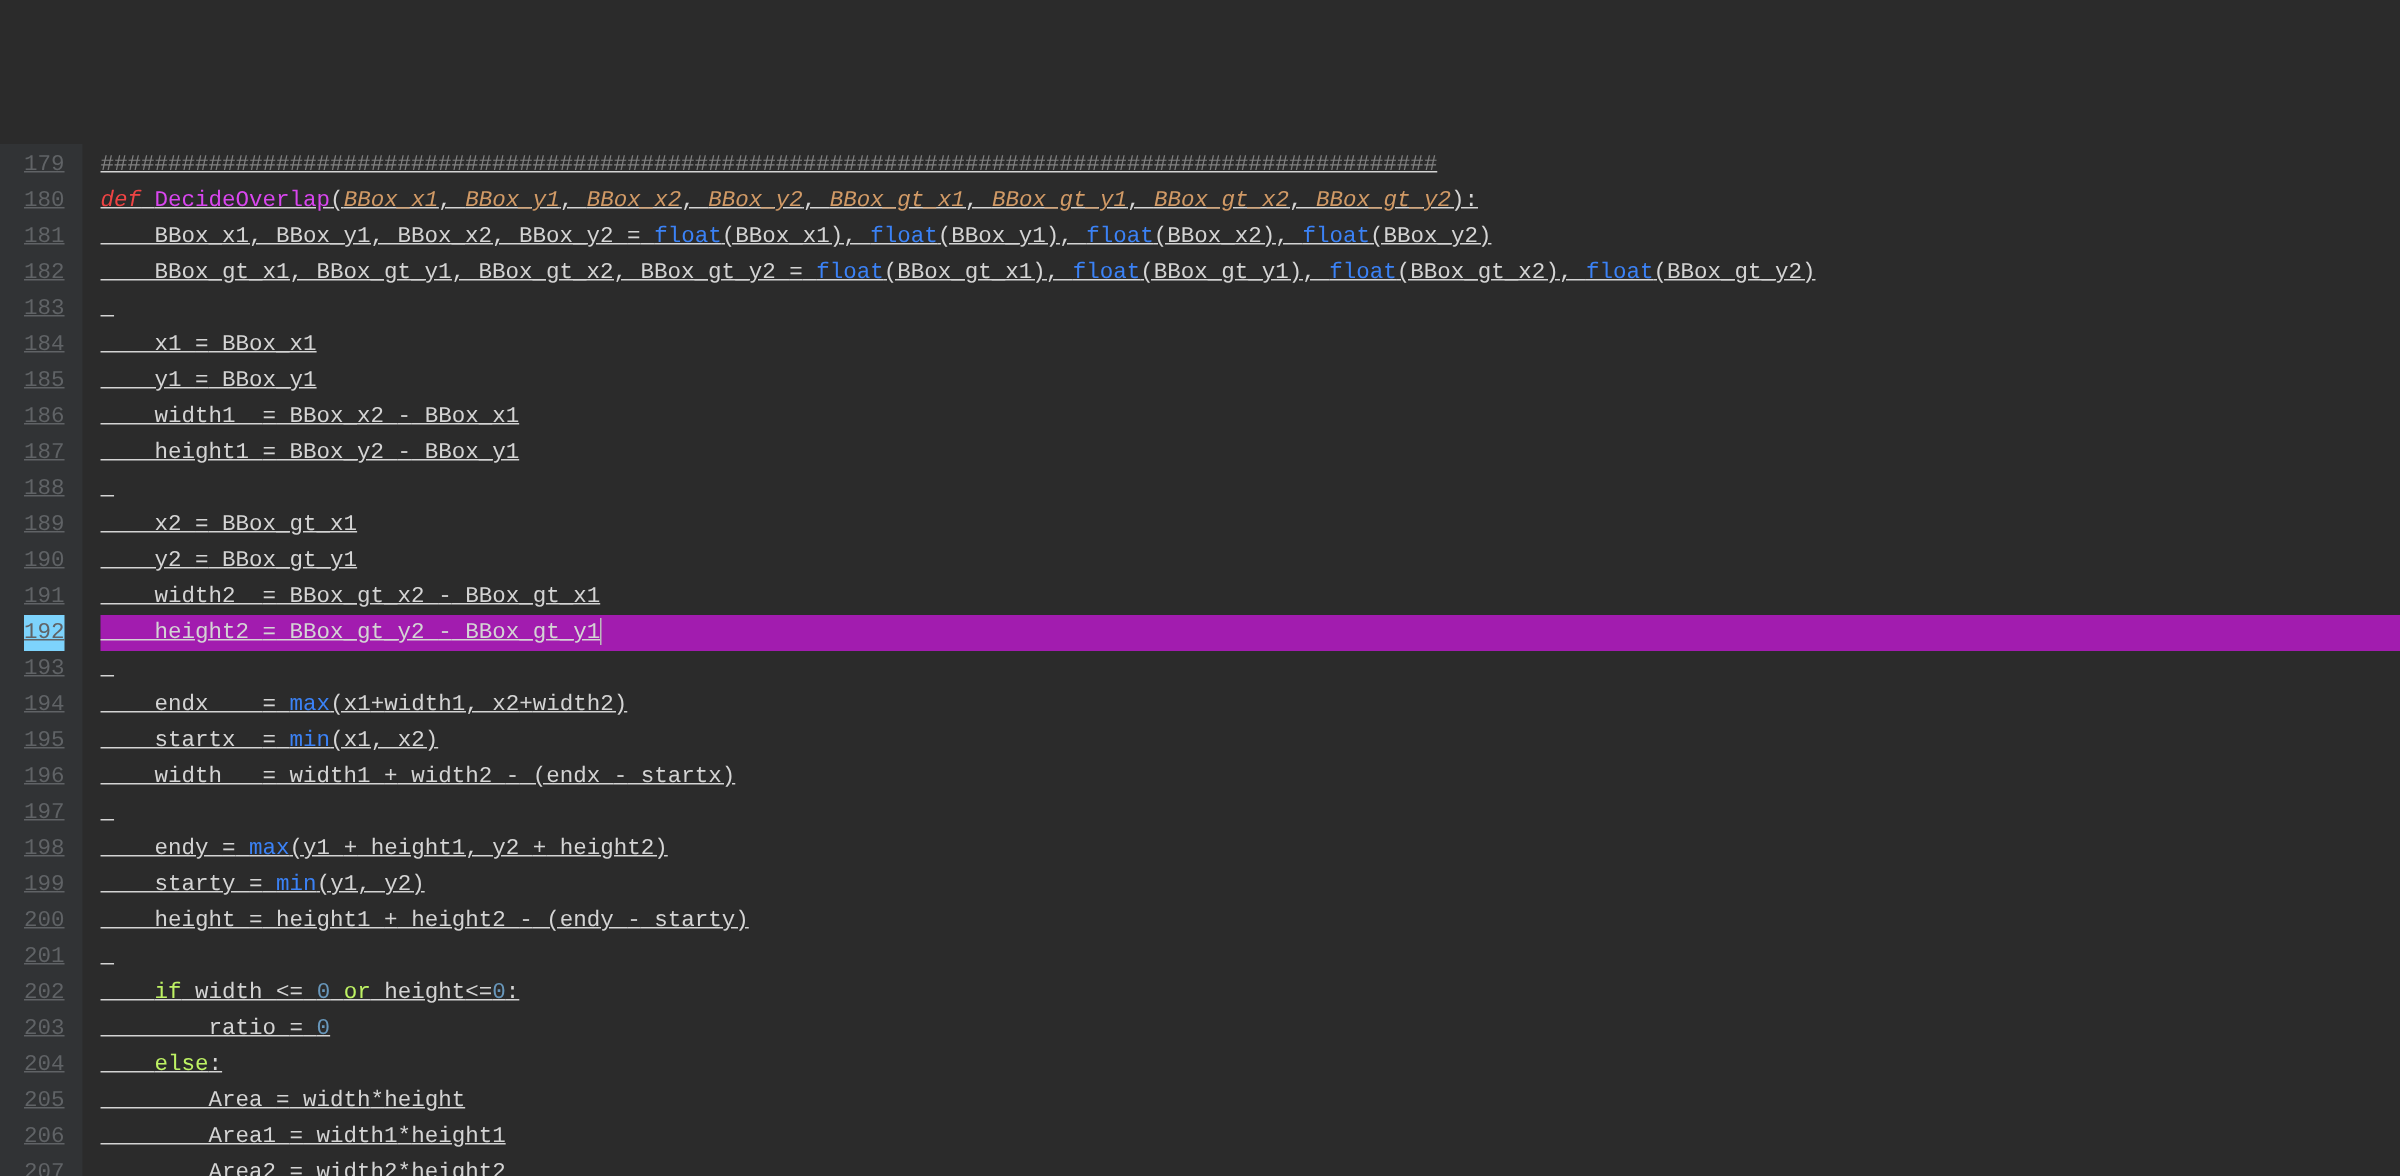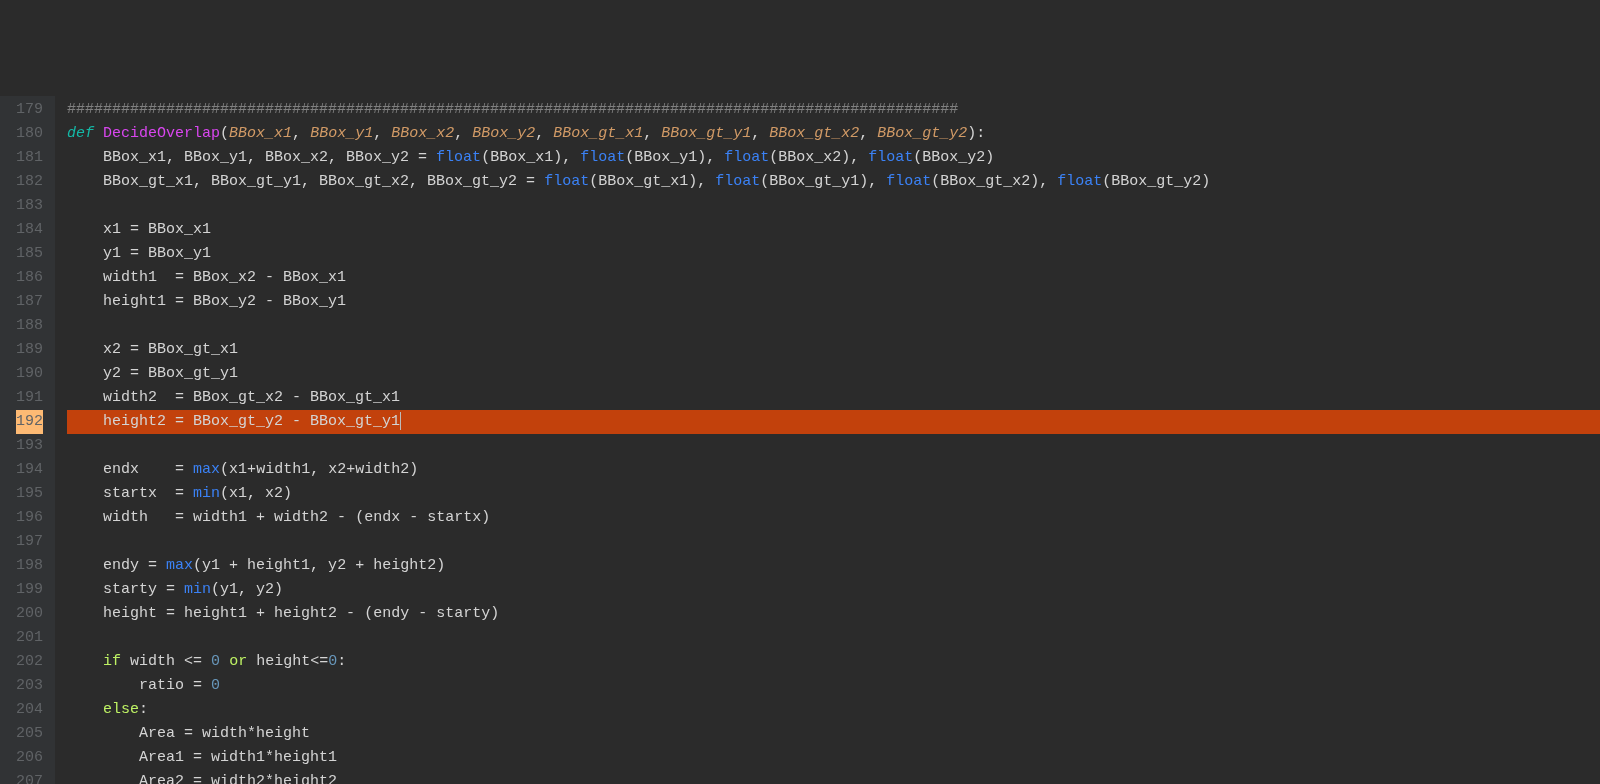--- a/index.html
+++ b/index.html
@@ -31,6 +31,7 @@
   .line {
     height: 24px;
     line-height: 24px;
+    text-decoration: underline;
   }
   .line.hl {
     background: #c2410c;

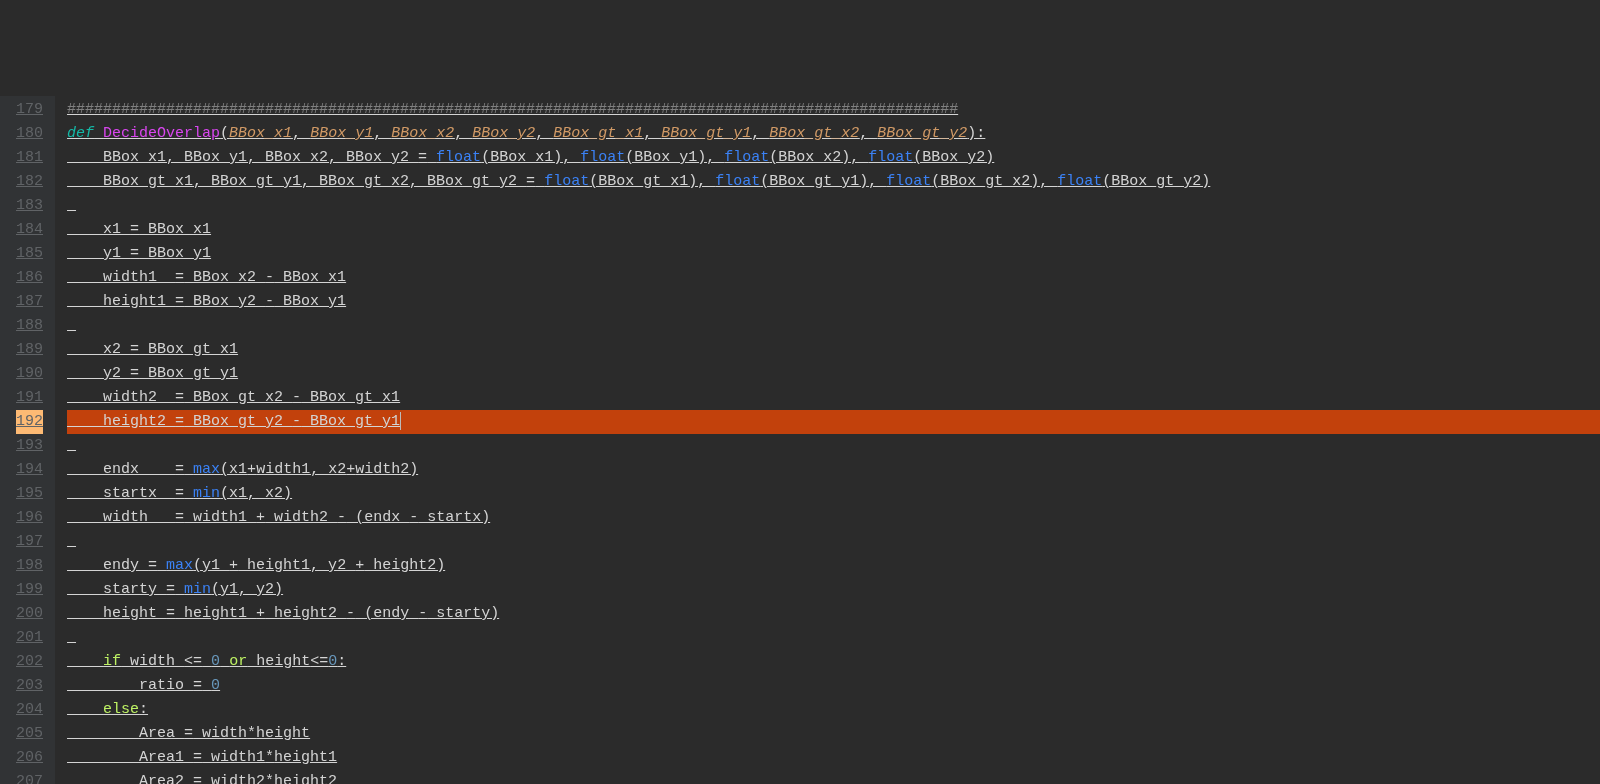--- a/index.html
+++ b/index.html
@@ -40,7 +40,7 @@
     background: #fdba74;
   }
   .c-comment { color: #808080; }
-  .c-keyword { color: #14b8a6; font-style: italic; margin-top: 20px; }
+  .c-keyword { color: #ef4444; font-style: italic; margin-top: 20px; }
   .c-kw { color: #bef264; }
   .c-funcname { color: #d946ef; }
   .c-param { color: #d19a66; font-style: italic; }

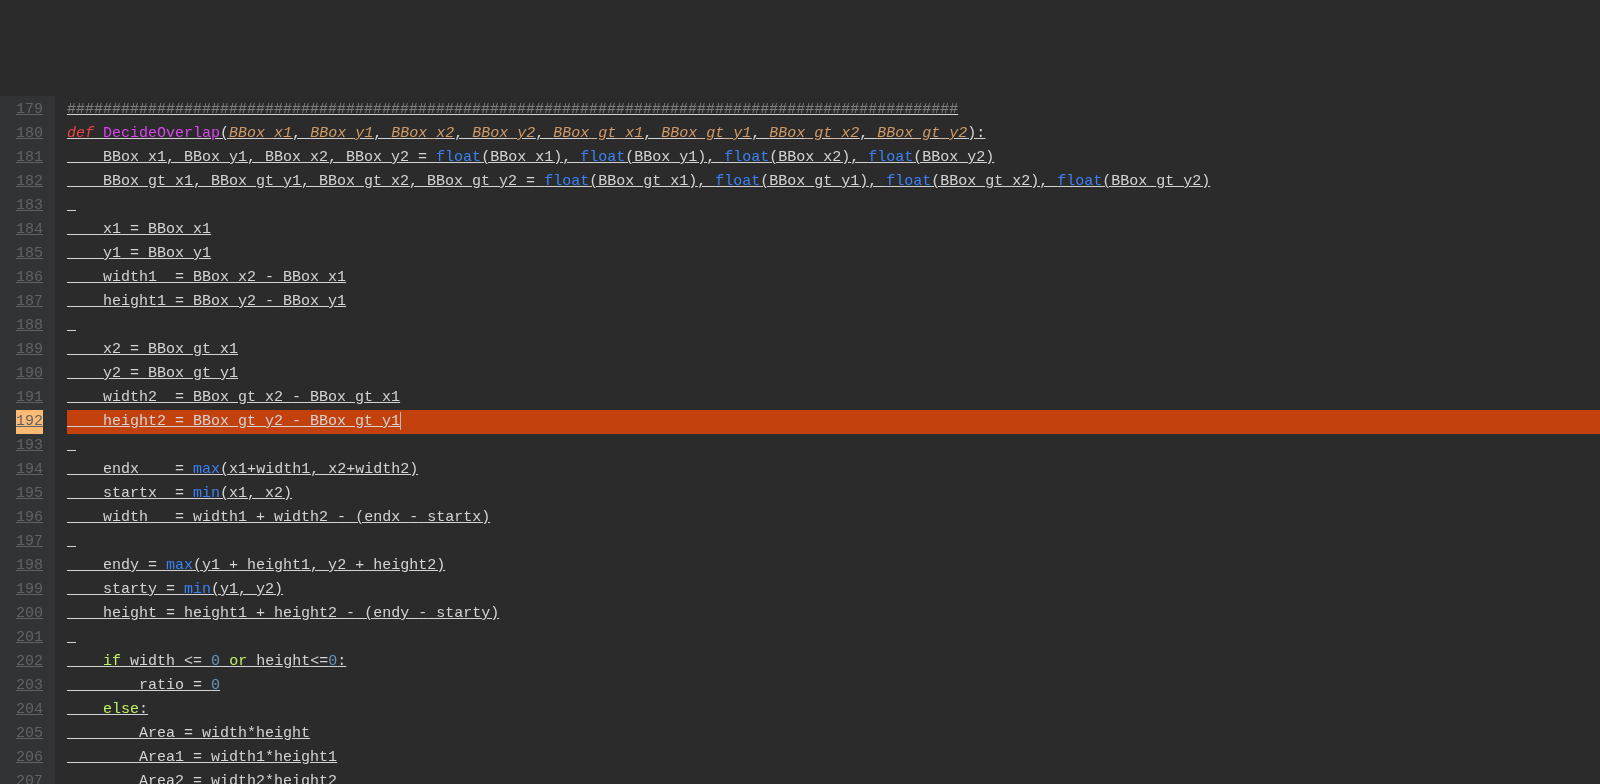--- a/index.html
+++ b/index.html
@@ -37,7 +37,7 @@
     background: #c2410c;
   }
   .gutter .line.hl {
-    background: #fdba74;
+    background: #7dd3fc;
   }
   .c-comment { color: #808080; }
   .c-keyword { color: #ef4444; font-style: italic; margin-top: 20px; }

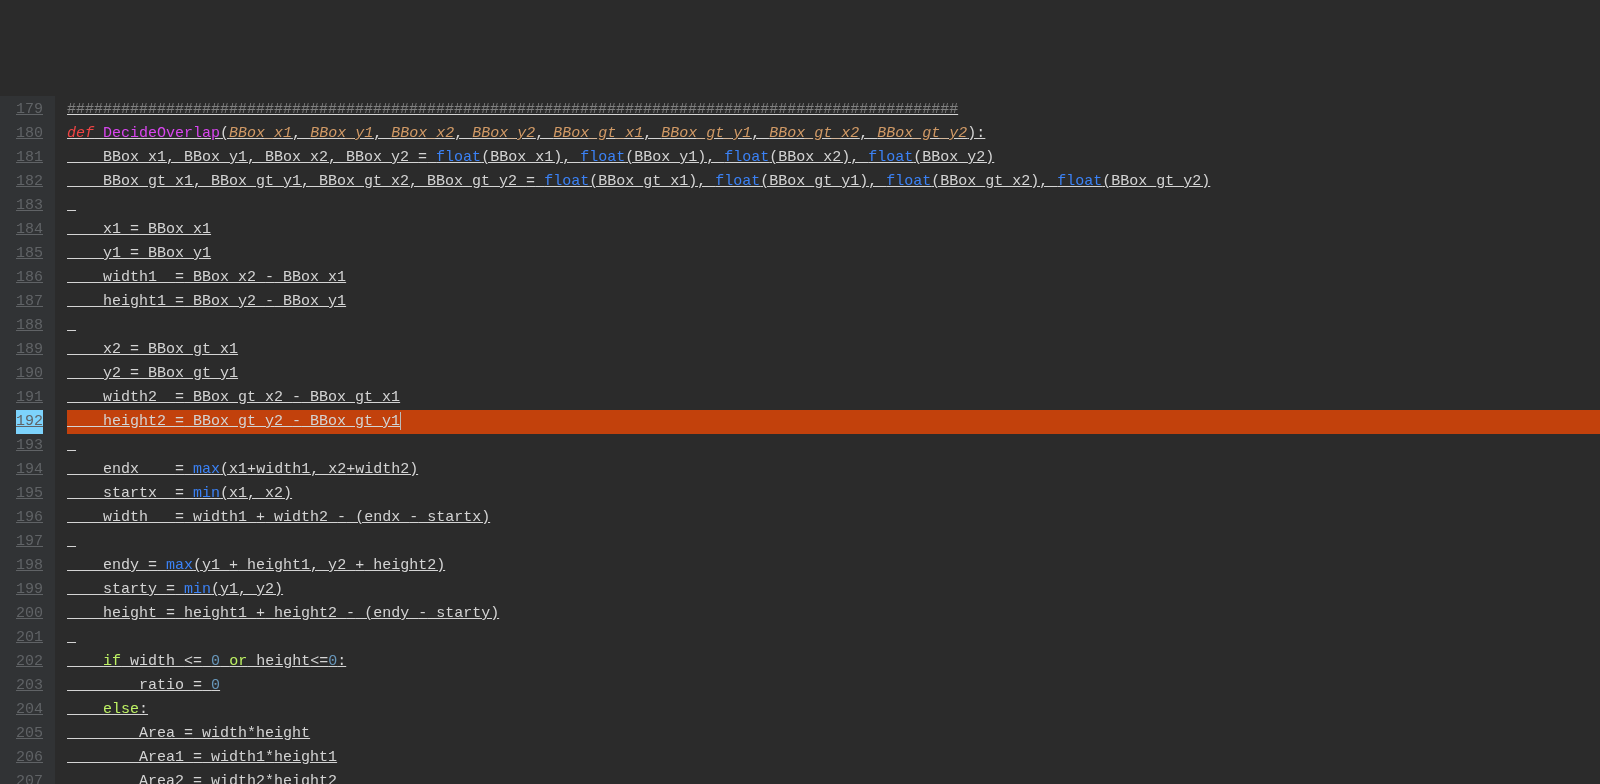--- a/index.html
+++ b/index.html
@@ -34,7 +34,7 @@
     text-decoration: underline;
   }
   .line.hl {
-    background: #c2410c;
+    background: #a21caf;
   }
   .gutter .line.hl {
     background: #7dd3fc;

